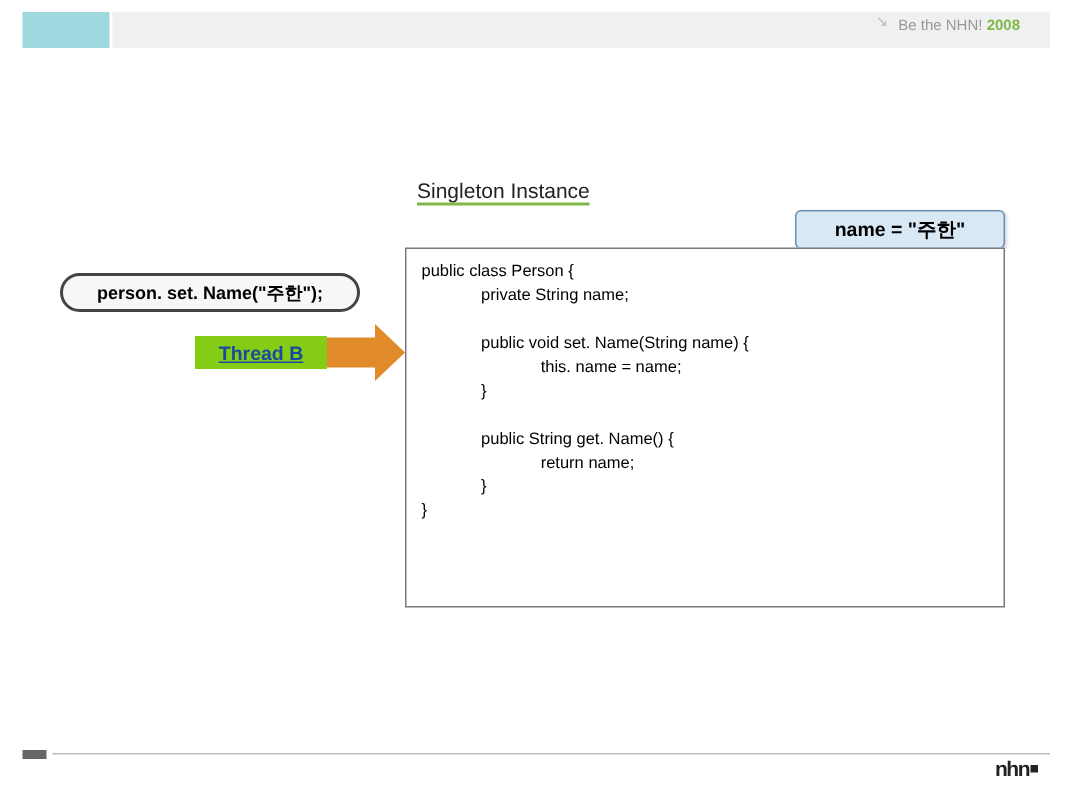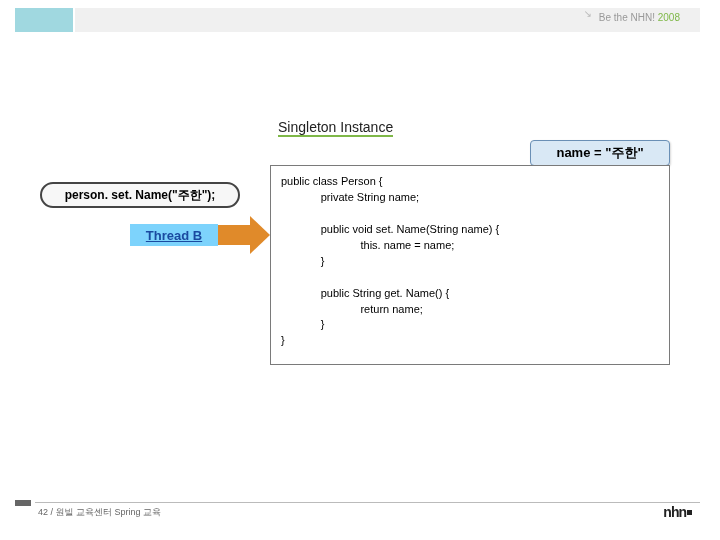--- a/index.html
+++ b/index.html
@@ -9,7 +9,7 @@
 .header-block { position: absolute; left: 15px; top: 8px; width: 58px; height: 24px; background: #a0d8e0; }
 .header-bar { position: absolute; left: 75px; top: 8px; right: 20px; height: 24px; background: #f0f0f0; }
 .header-text { position: absolute; right: 40px; top: 12px; font-size: 10px; color: #999; }
-.header-text .year { color: #7fb848; font-weight: normal; }
+.header-text .year { color: #7fb848; font-weight: bold; }
 .header-arrow { position: absolute; right: 128px; top: 8px; font-size: 10px; color: #bbb; }
 
 .title { position: absolute; left: 278px; top: 120px; font-size: 14px; font-weight: normal; color: #222; border-bottom: 2px solid #7fb848; padding-bottom: 0; line-height: 1.1; }

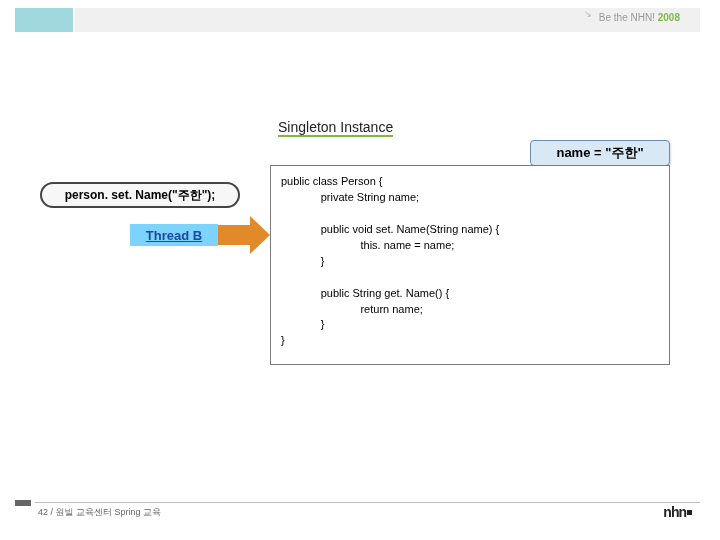--- a/index.html
+++ b/index.html
@@ -18,7 +18,7 @@
 .namebox-tail { position: absolute; left: 556px; top: 166px; width: 0; height: 0; border-left: 7px solid transparent; border-right: 10px solid transparent; border-top: 14px solid #6a8fb5; }
 .namebox-tail::after { content: ""; position: absolute; left: -6px; top: -15px; width: 0; height: 0; border-left: 6px solid transparent; border-right: 9px solid transparent; border-top: 12px solid #d9e8f5; }
 
-.codebox { position: absolute; left: 270px; top: 165px; width: 400px; height: 200px; border: 1px solid #7a7a7a; background: #fff; padding: 8px 10px; }
+.codebox { position: absolute; left: 270px; top: 165px; width: 400px; height: 240px; border: 1px solid #7a7a7a; background: #fff; padding: 8px 10px; }
 .code { font-family: Arial, sans-serif; font-size: 11px; line-height: 1.45; color: #000; white-space: pre; }
 
 .callout { position: absolute; left: 40px; top: 182px; width: 200px; height: 26px; border: 2px solid #444; border-radius: 18px; display: flex; align-items: center; justify-content: center; font-size: 12px; font-weight: bold; background: #f7f7f7; }

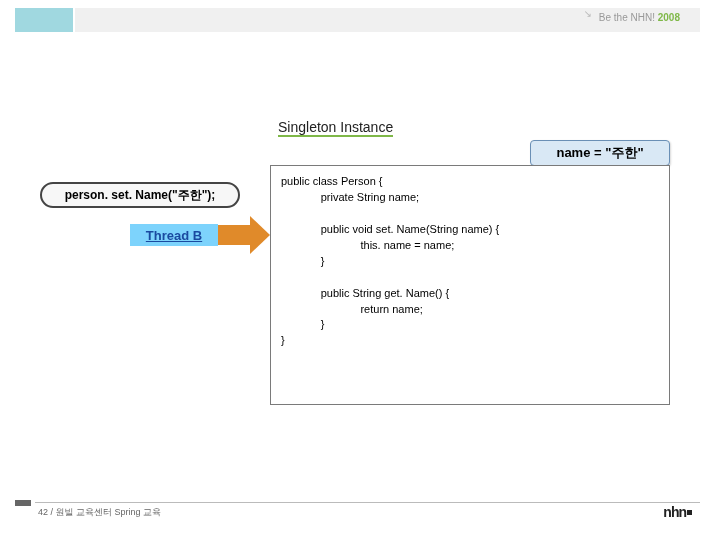--- a/index.html
+++ b/index.html
@@ -23,7 +23,7 @@
 
 .callout { position: absolute; left: 40px; top: 182px; width: 200px; height: 26px; border: 2px solid #444; border-radius: 18px; display: flex; align-items: center; justify-content: center; font-size: 12px; font-weight: bold; background: #f7f7f7; }
 
-.threadb { position: absolute; left: 130px; top: 224px; width: 88px; height: 22px; background: #7dd3fc; display: flex; align-items: center; justify-content: center; font-size: 13px; font-weight: bold; color: #1a4aa0; text-decoration: underline; z-index: 2; }
+.threadb { position: absolute; left: 130px; top: 224px; width: 88px; height: 22px; background: #84cc16; display: flex; align-items: center; justify-content: center; font-size: 13px; font-weight: bold; color: #1a4aa0; text-decoration: underline; z-index: 2; }
 .arrow { position: absolute; left: 218px; top: 216px; width: 52px; height: 38px; z-index: 1; }
 .arrow-body { position: absolute; left: 0; top: 9px; width: 32px; height: 20px; background: #e08a2a; }
 .arrow-head { position: absolute; left: 32px; top: 0; width: 0; height: 0; border-top: 19px solid transparent; border-bottom: 19px solid transparent; border-left: 20px solid #e08a2a; }

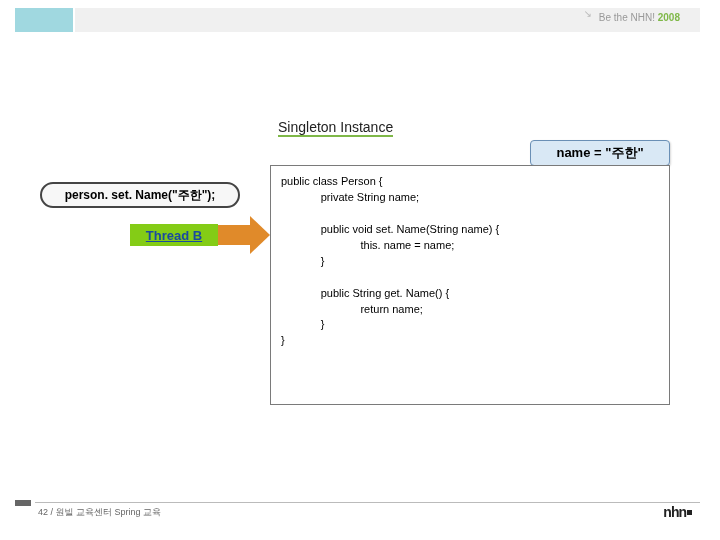--- a/index.html
+++ b/index.html
@@ -84,7 +84,6 @@
 <div class="footer">
   <div class="footer-block"></div>
   <div class="footer-line"></div>
-  <div class="footer-text">42 / 원빌 교육센터 Spring 교육</div>
   <div class="footer-logo">
     <span>nhn</span><span class="footer-dot"></span>
   </div>

